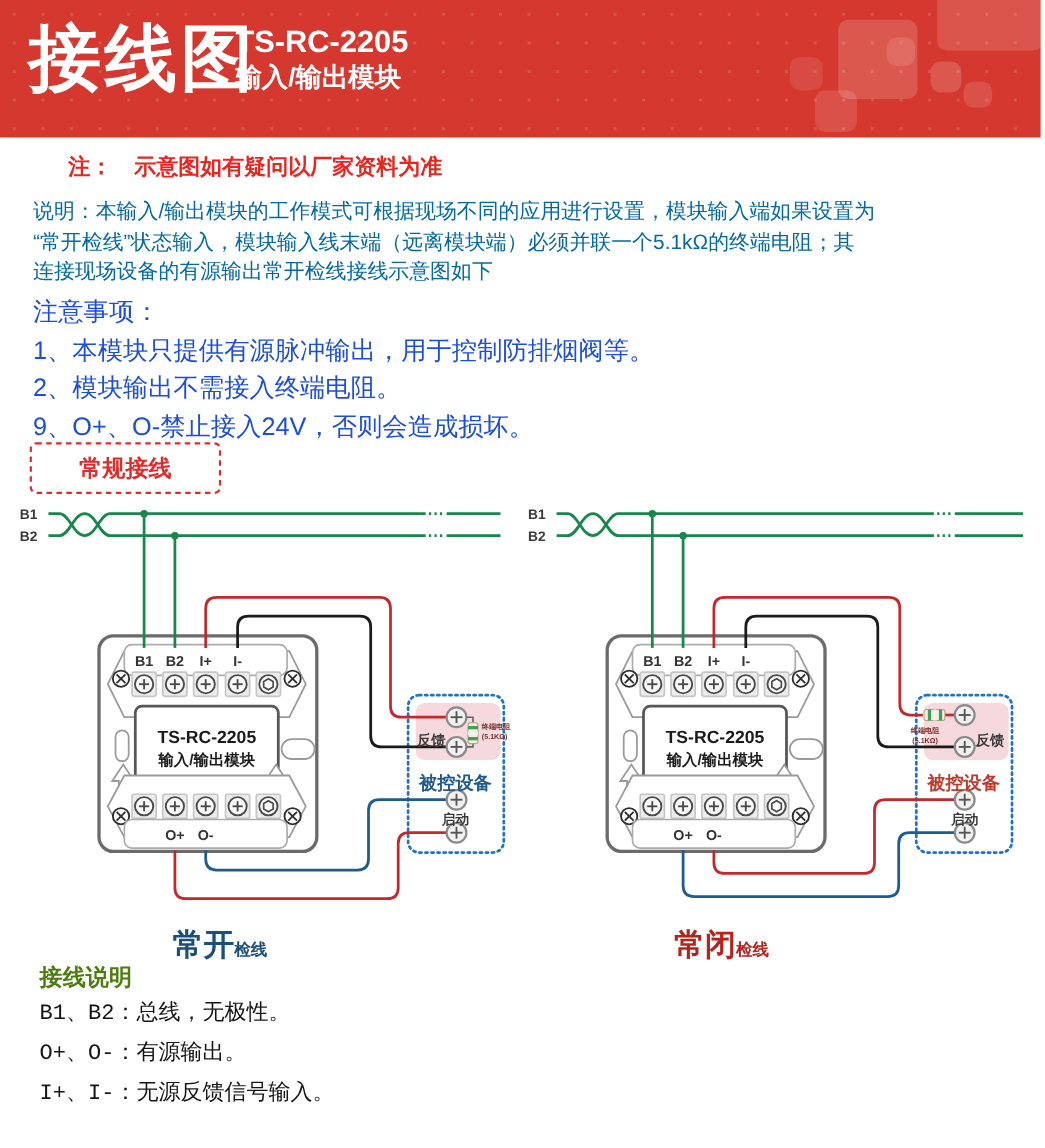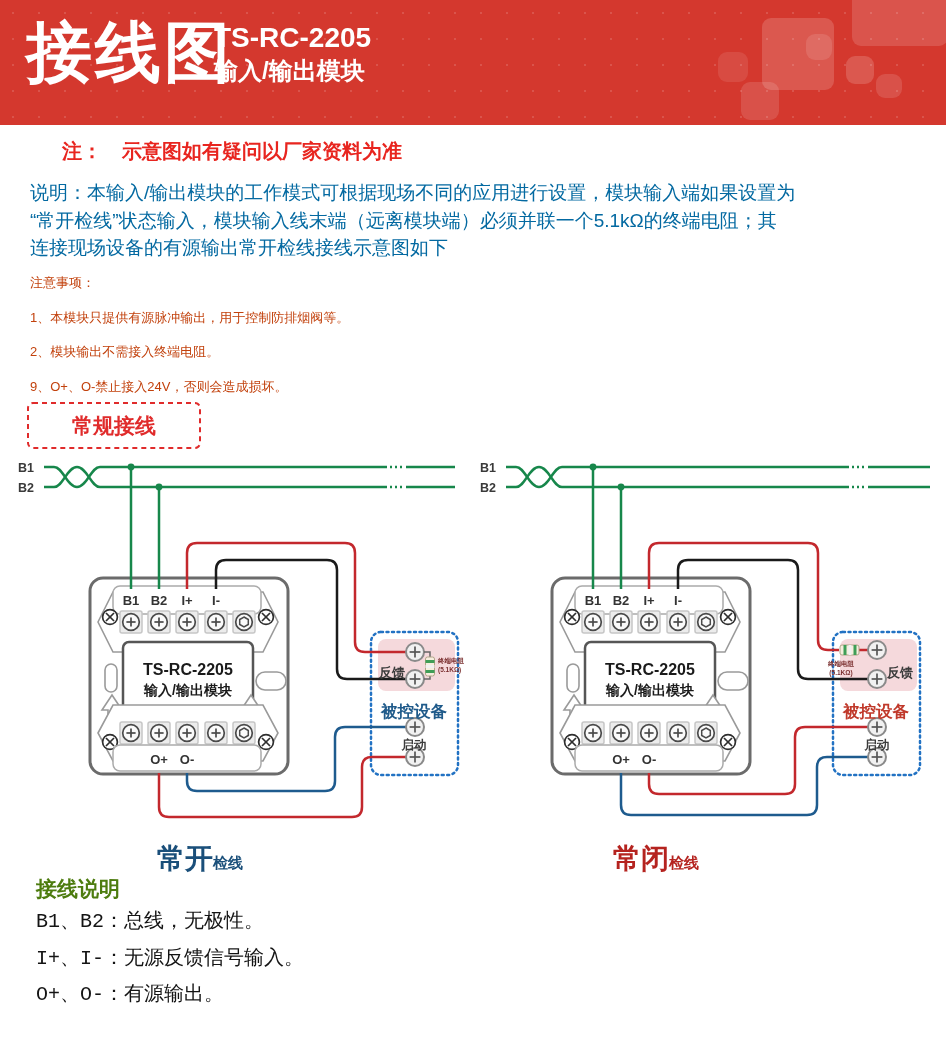--- a/index.html
+++ b/index.html
@@ -27,7 +27,7 @@
   .note-line{position:absolute;top:138px;left:30px;font-size:20px;font-weight:600;color:#e8251f;margin-left:32px;}
   .note-label{margin-right:20px;}
   .desc{position:absolute;top:179px;left:30px;width:905px;font-size:19px;line-height:27.5px;color:#0369a1;}
-  .notices{position:absolute;top:266px;left:30px;width:905px;font-size:13px;line-height:34.5px;color:#c2410c;}
+  .notices{position:absolute;top:266px;left:30px;width:905px;font-size:23px;line-height:34.5px;color:#1d4ed8;}
   .legend{position:absolute;top:874px;left:36px;width:600px;color:#141414;}
   .legend-title{font-size:21px;font-weight:bold;color:#4d7c0f;line-height:30px;}
   .legend-item{font-size:20px;line-height:36.5px;font-family:Liberation Mono, monospace;}

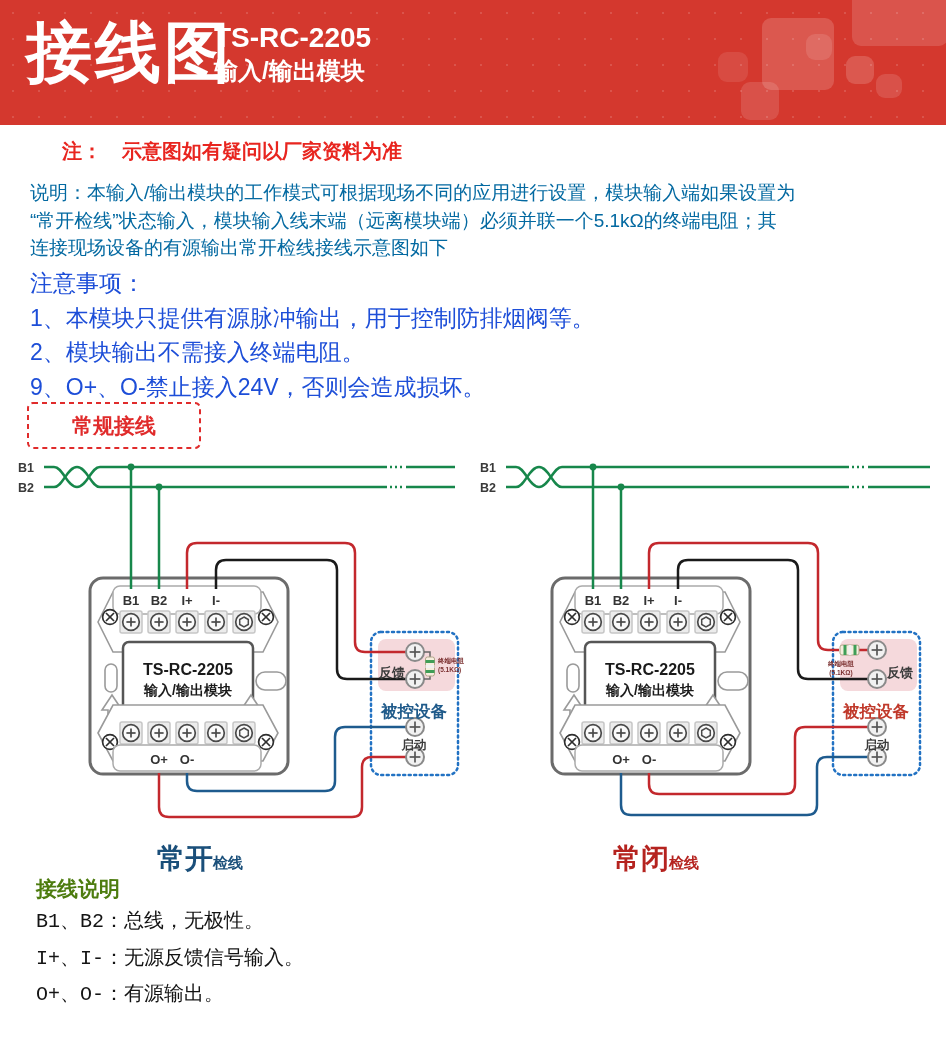--- a/index.html
+++ b/index.html
@@ -223,8 +223,8 @@
 <div class="legend">
   <div class="legend-title">接线说明</div>
   <div class="legend-item">B1、B2：总线，无极性。</div>
+  <div class="legend-item">O+、O-：有源输出。</div>
   <div class="legend-item">I+、I-：无源反馈信号输入。</div>
-  <div class="legend-item">O+、O-：有源输出。</div>
 </div>
 
 </body></html>

